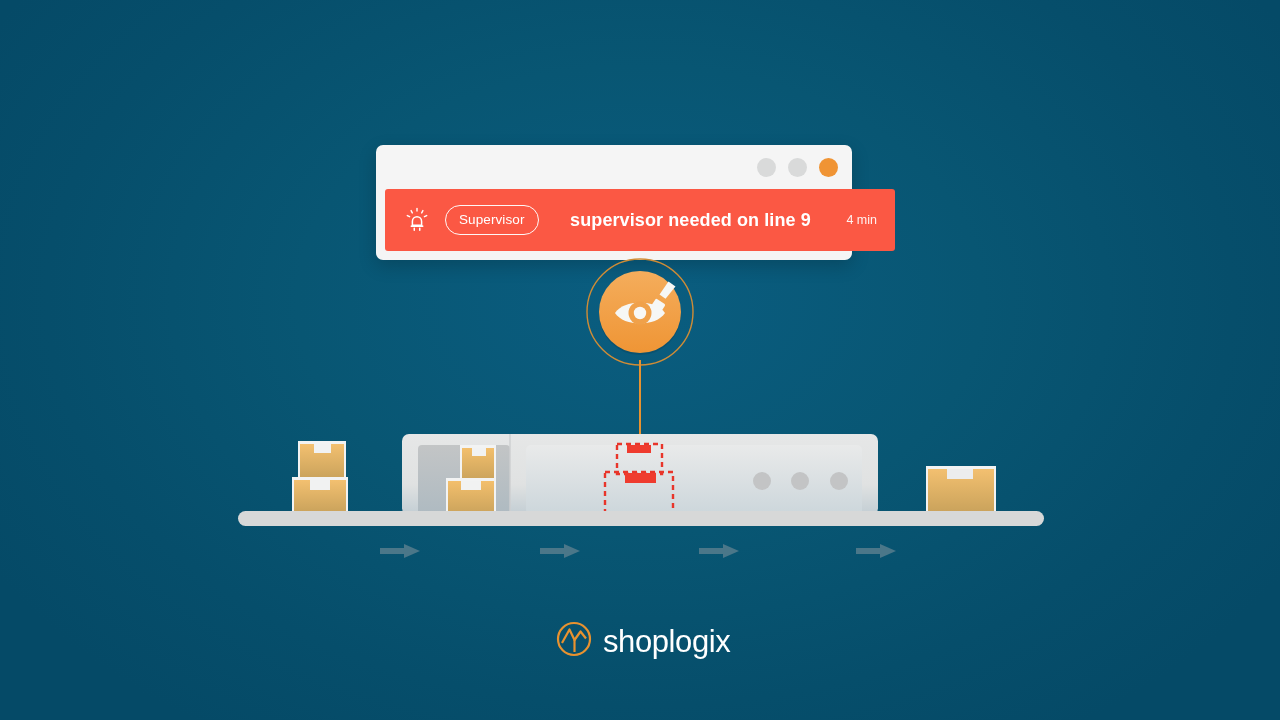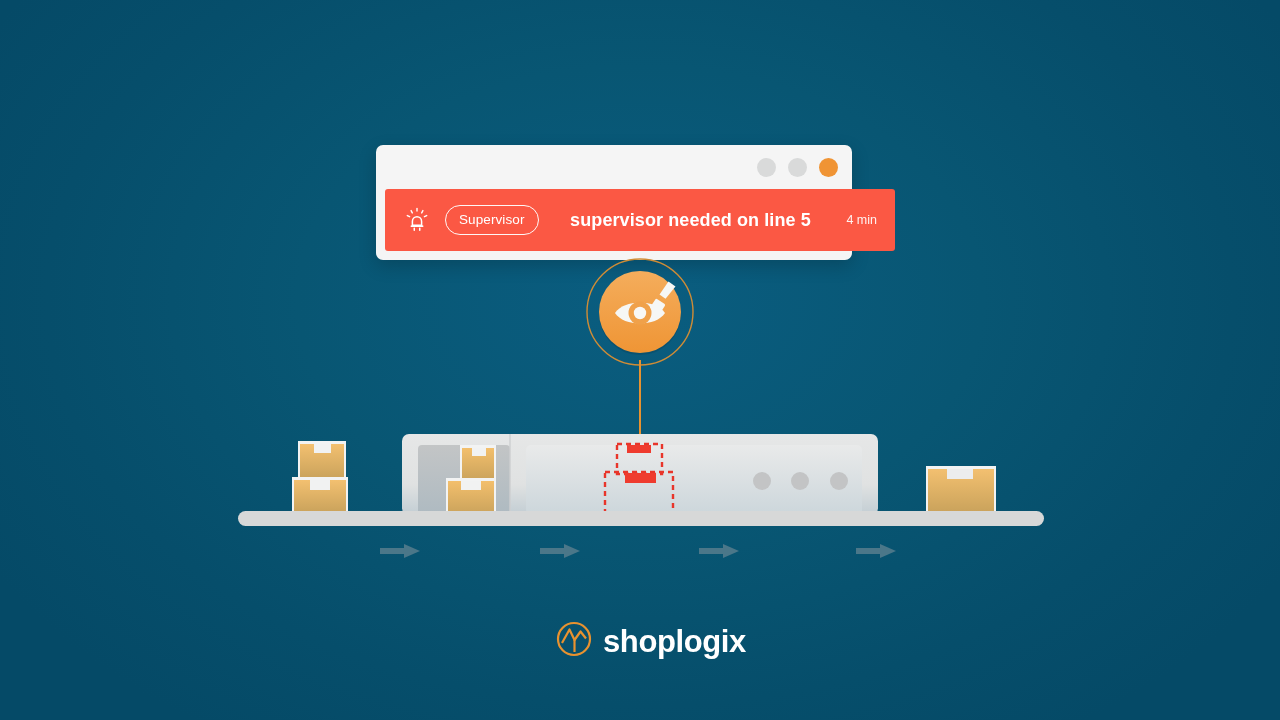--- a/index.html
+++ b/index.html
@@ -155,7 +155,7 @@
 
       <span id="supervisor-chip">Supervisor</span>
 
-      <span id="alert-message">supervisor needed on line 5</span>
+      <span id="alert-message">supervisor needed on line 9</span>
 
       <span id="alert-time">4 min</span>
     </div>

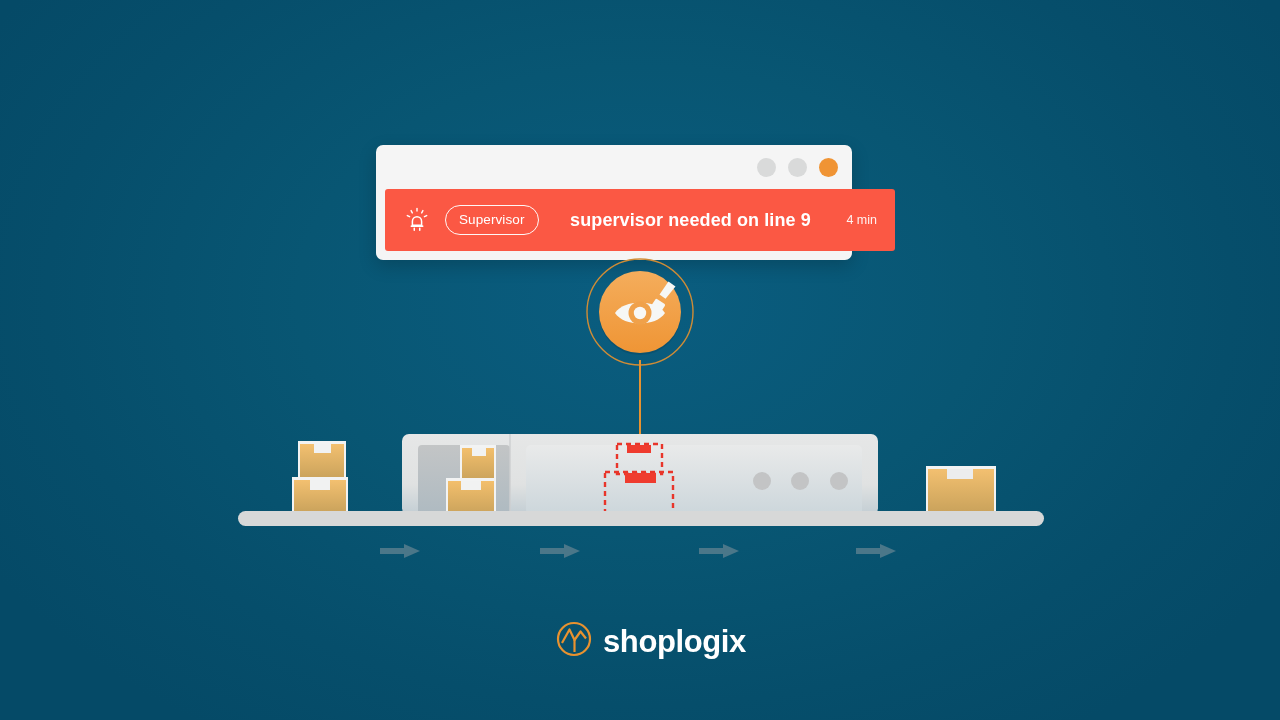--- a/index.html
+++ b/index.html
@@ -120,7 +120,7 @@
 
   
   #logo { position: absolute; left: 556px; top: 618px; width: 170px; height: 46px; display: flex; align-items: center; gap: 11px; }
-  #logo-text { color: #ffffff; font-size: 31px; font-weight: bold; letter-spacing: -0.4px; line-height: 1; }
+  #logo-text { color: #ffffff; font-size: 31px; font-weight: normal; letter-spacing: -0.4px; line-height: 1; }
 </style>
 </head>
 <body>

